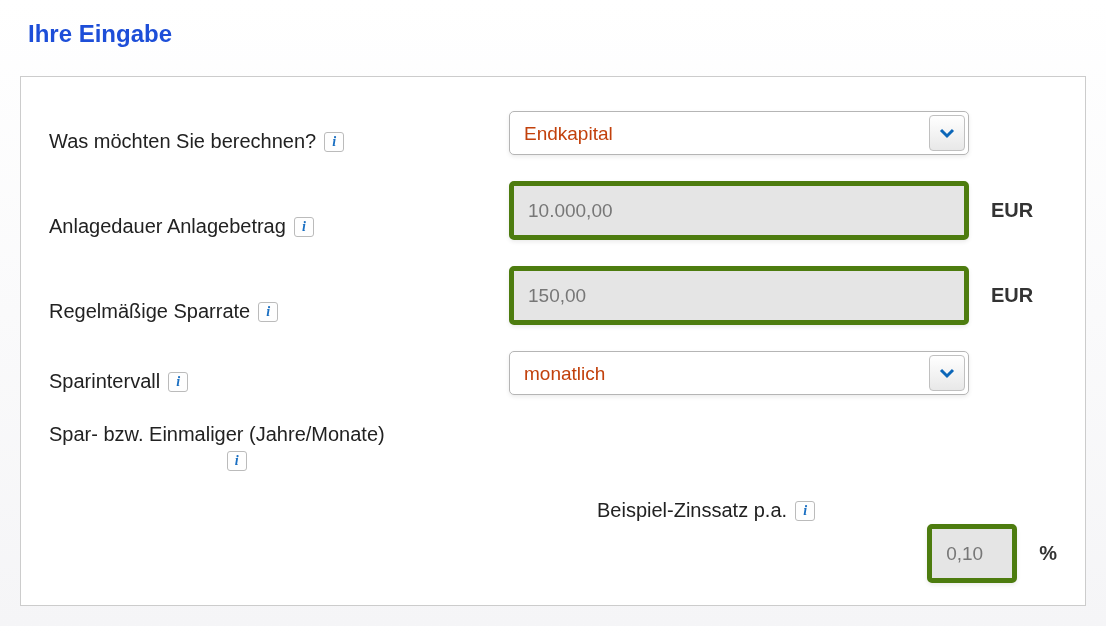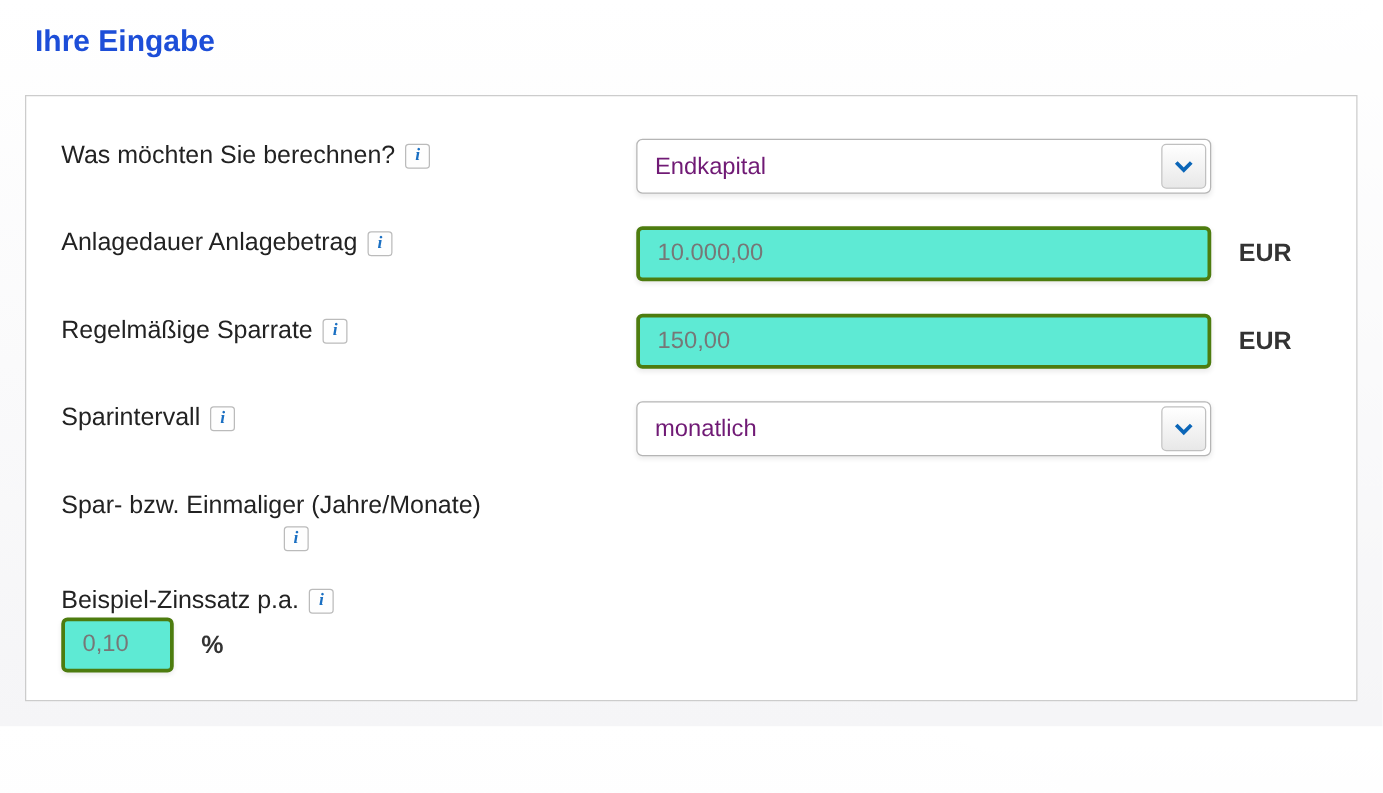--- a/index.html
+++ b/index.html
@@ -23,7 +23,7 @@
     }
     .form-row {
       display: flex;
-      align-items: flex-start;
+      align-items: flex-end;
       margin-bottom: 26px;
     }
     .form-row:last-child { margin-bottom: 0; flex-direction: column; }

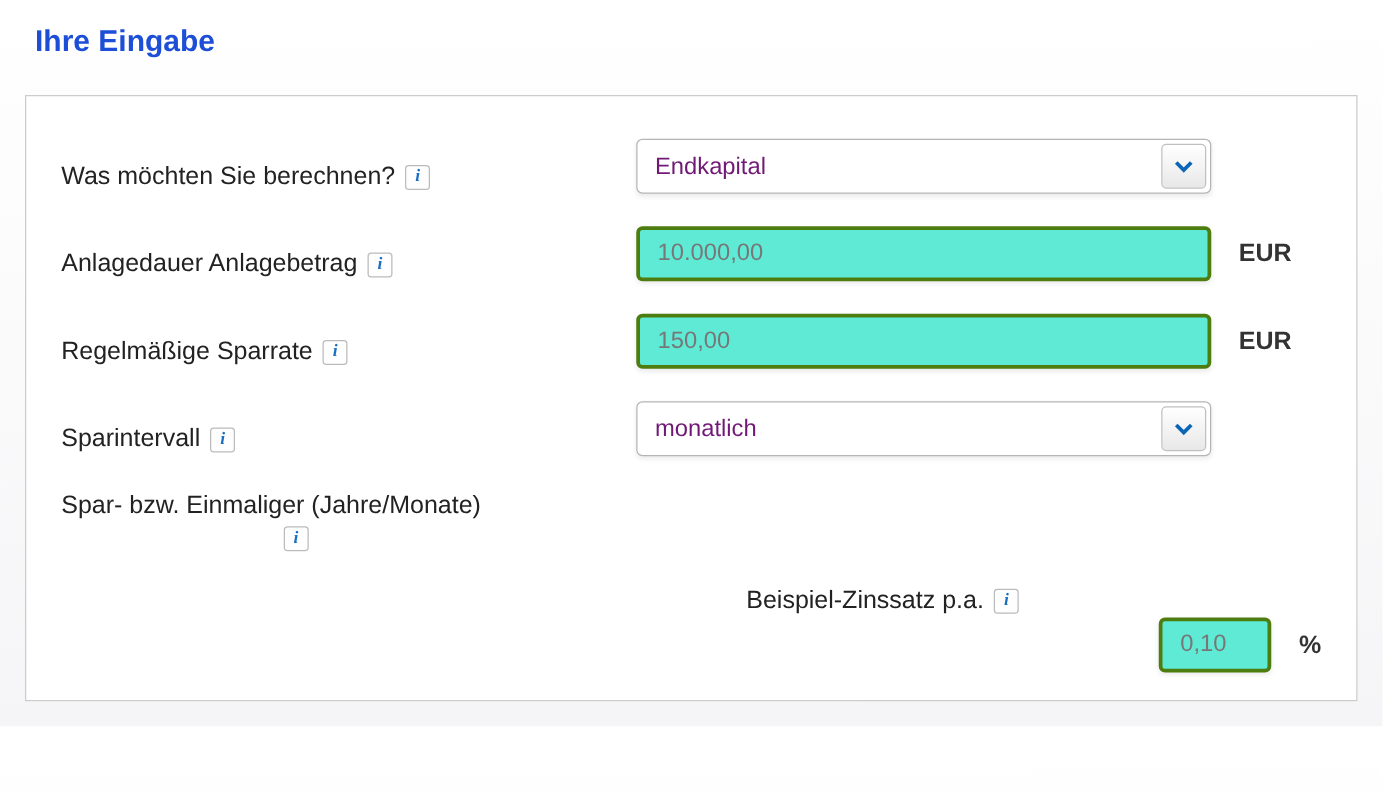--- a/index.html
+++ b/index.html
@@ -71,7 +71,7 @@
       height: 44px;
       padding: 0 50px 0 14px;
       font-size: 19px;
-      color: #701a75;
+      color: #c2410c;
       background: #fff;
       border: 1px solid #b5b5b5;
       border-radius: 5px;

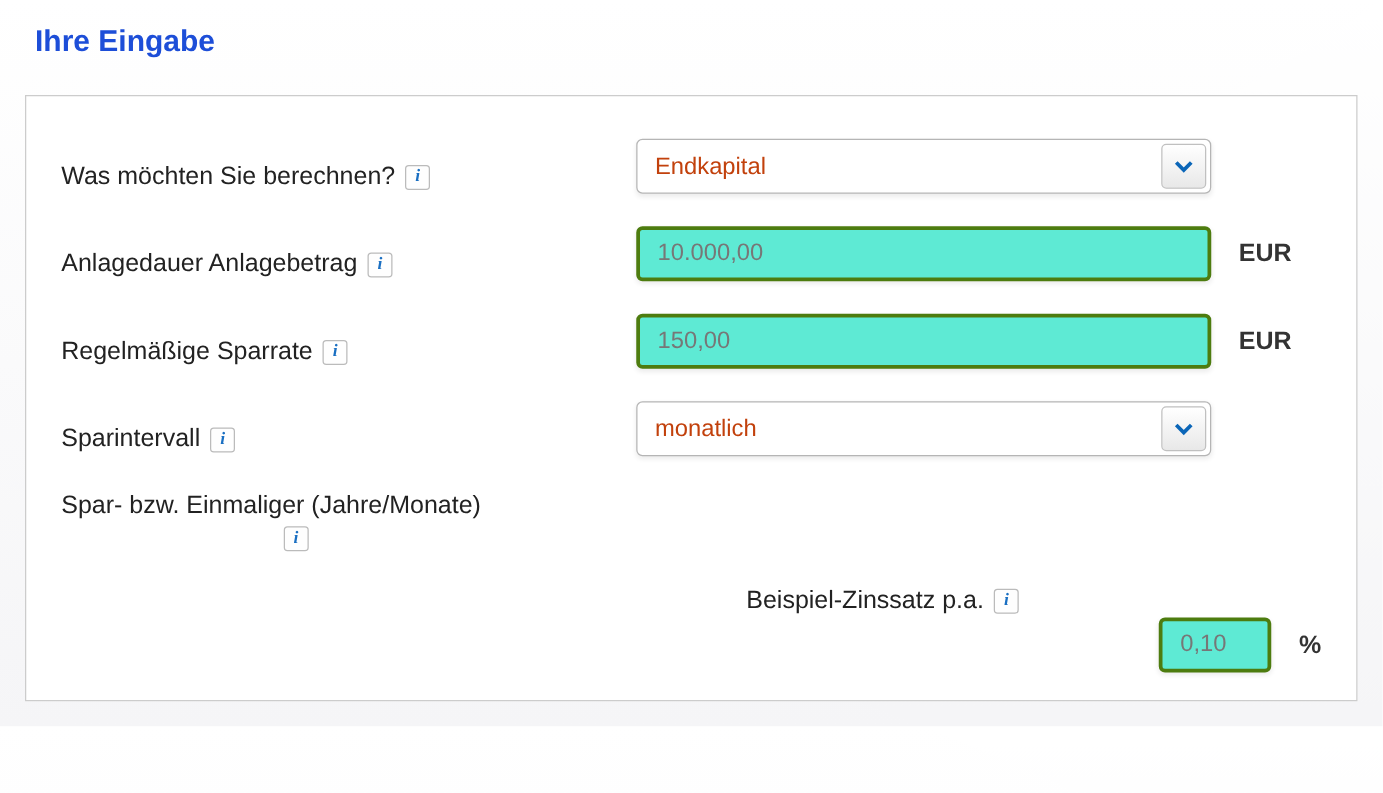--- a/index.html
+++ b/index.html
@@ -97,12 +97,12 @@
     }
     .select-caret svg { width: 16px; height: 12px; }
     .text-input {
-      height: 44px;
+      height: 59px;
       padding: 0 14px;
       font-size: 19px;
       color: #777;
-      background: #5eead4;
-      border: 3px solid #4d7c0f;
+      background: #e5e5e5;
+      border: 5px solid #4d7c0f;
       border-radius: 5px;
       box-shadow: 0 2px 4px rgba(0,0,0,0.08);
     }

